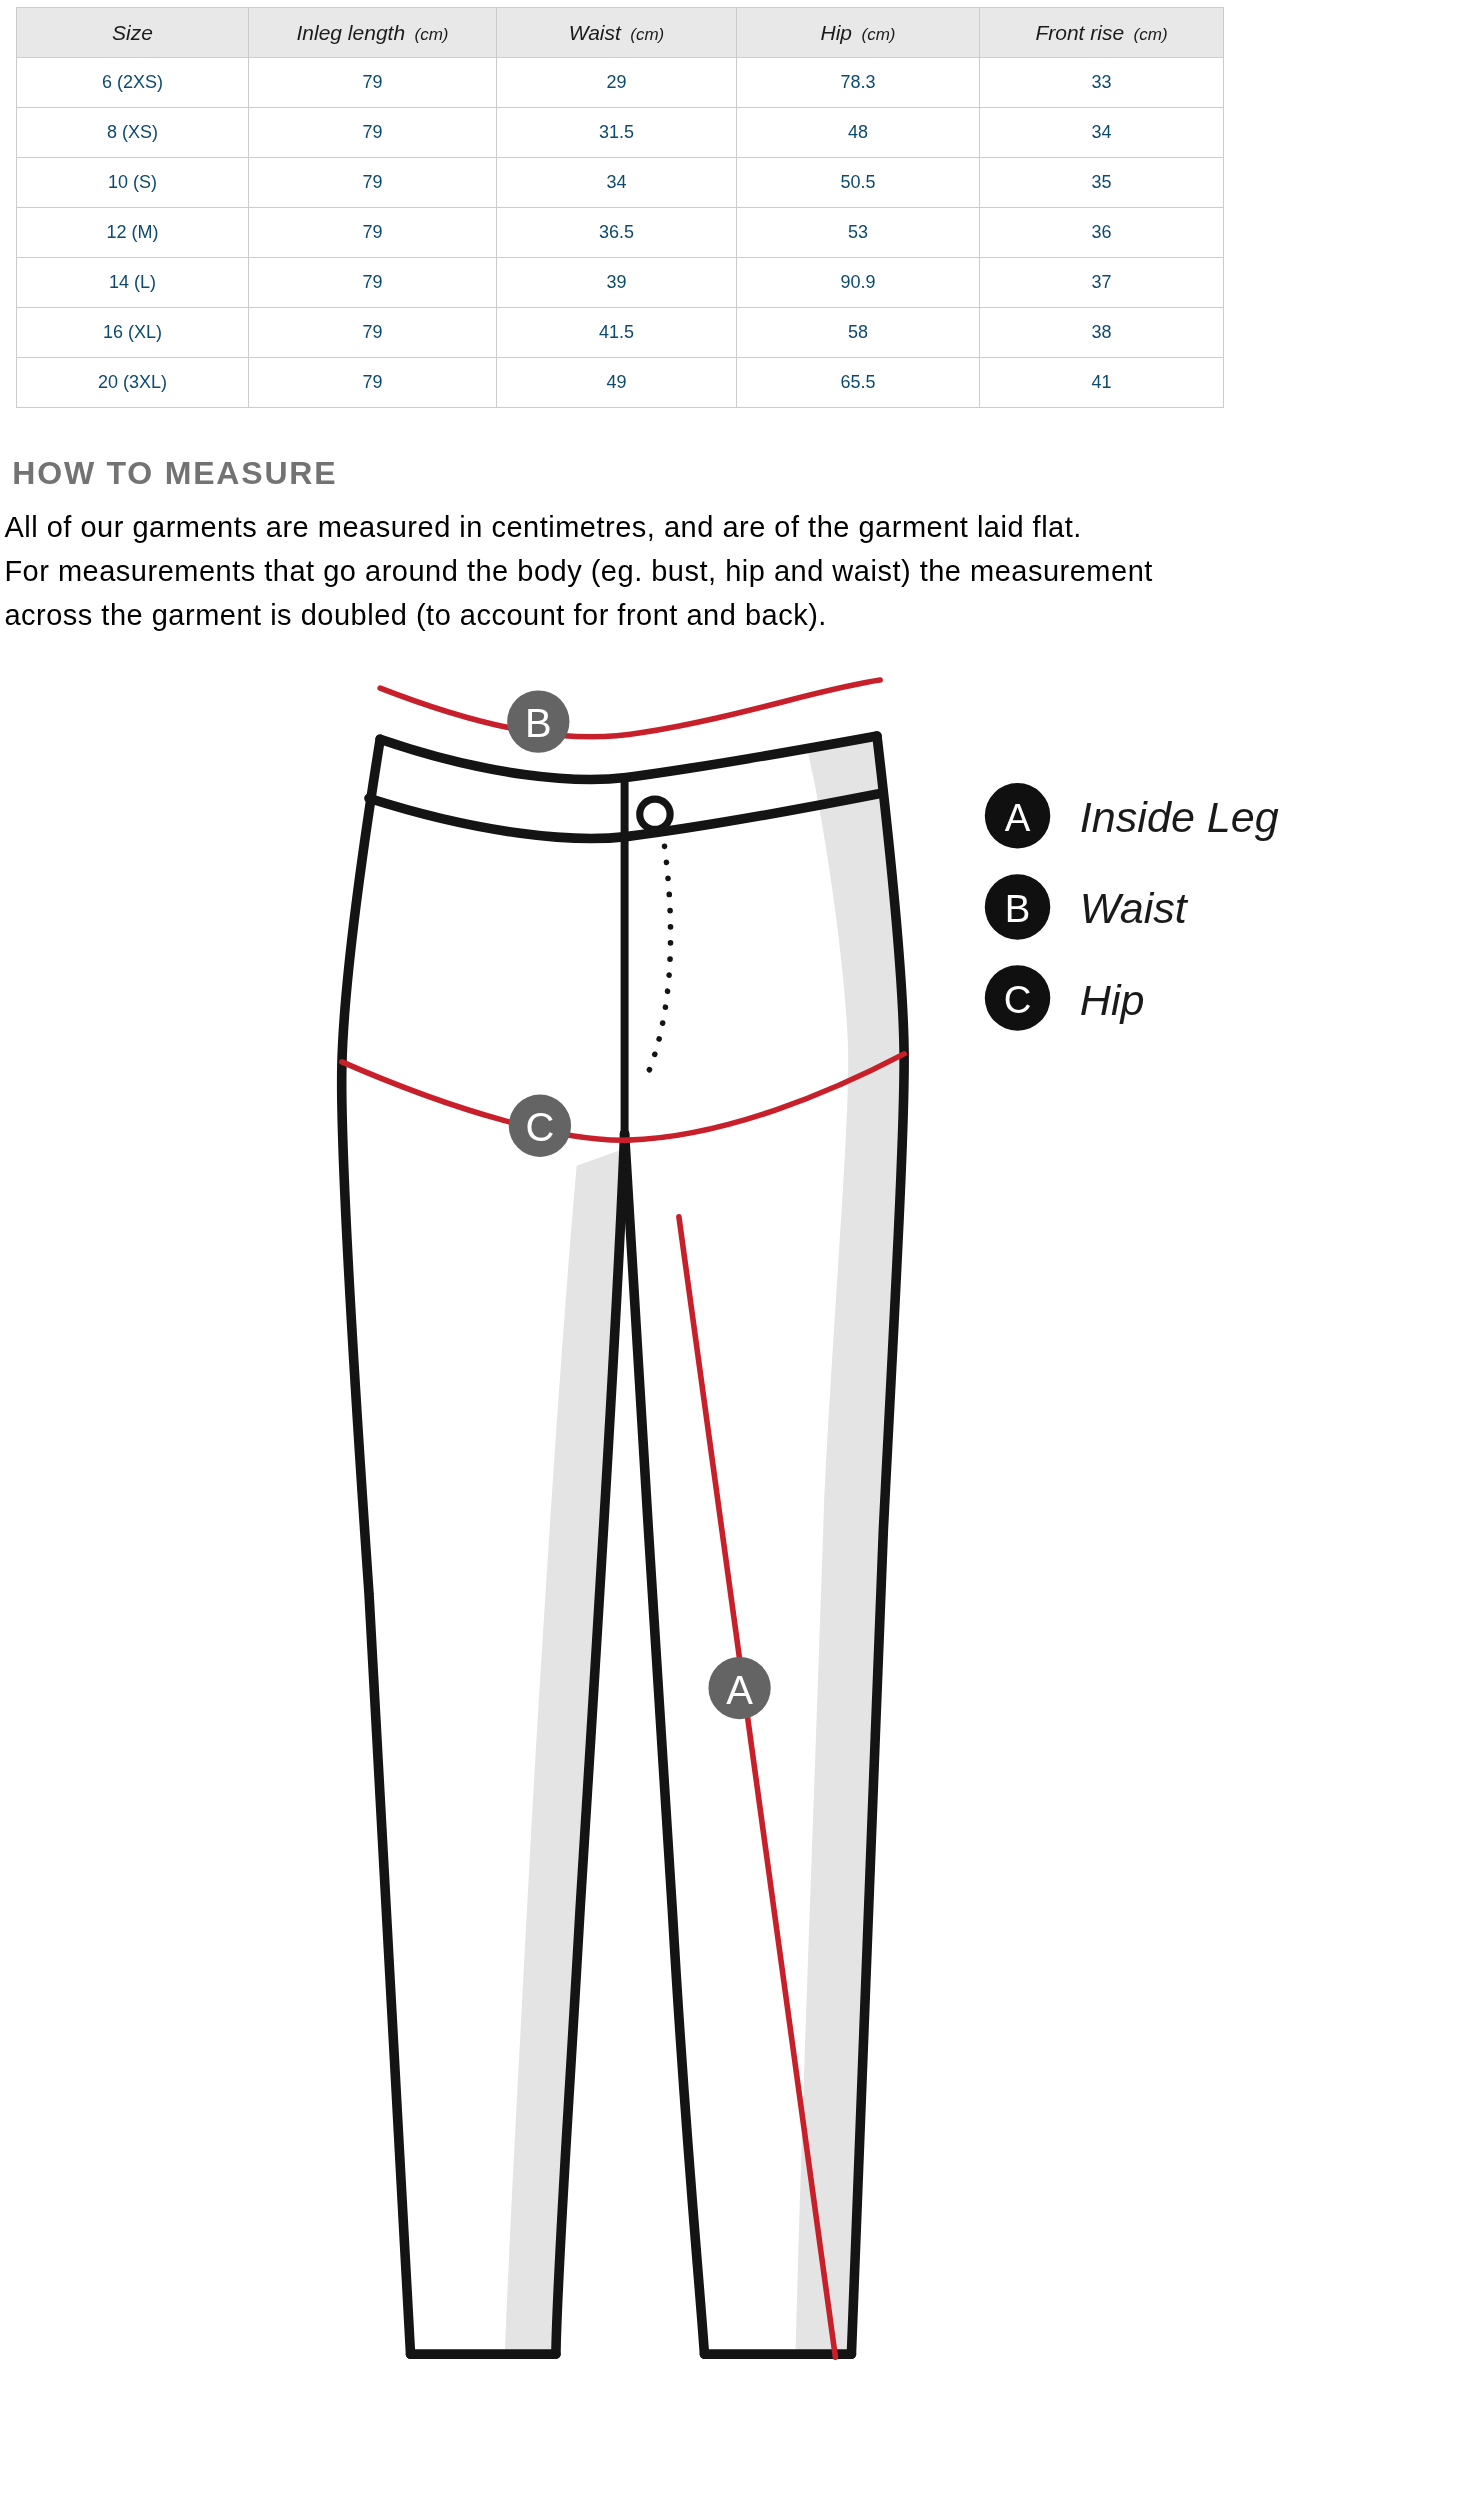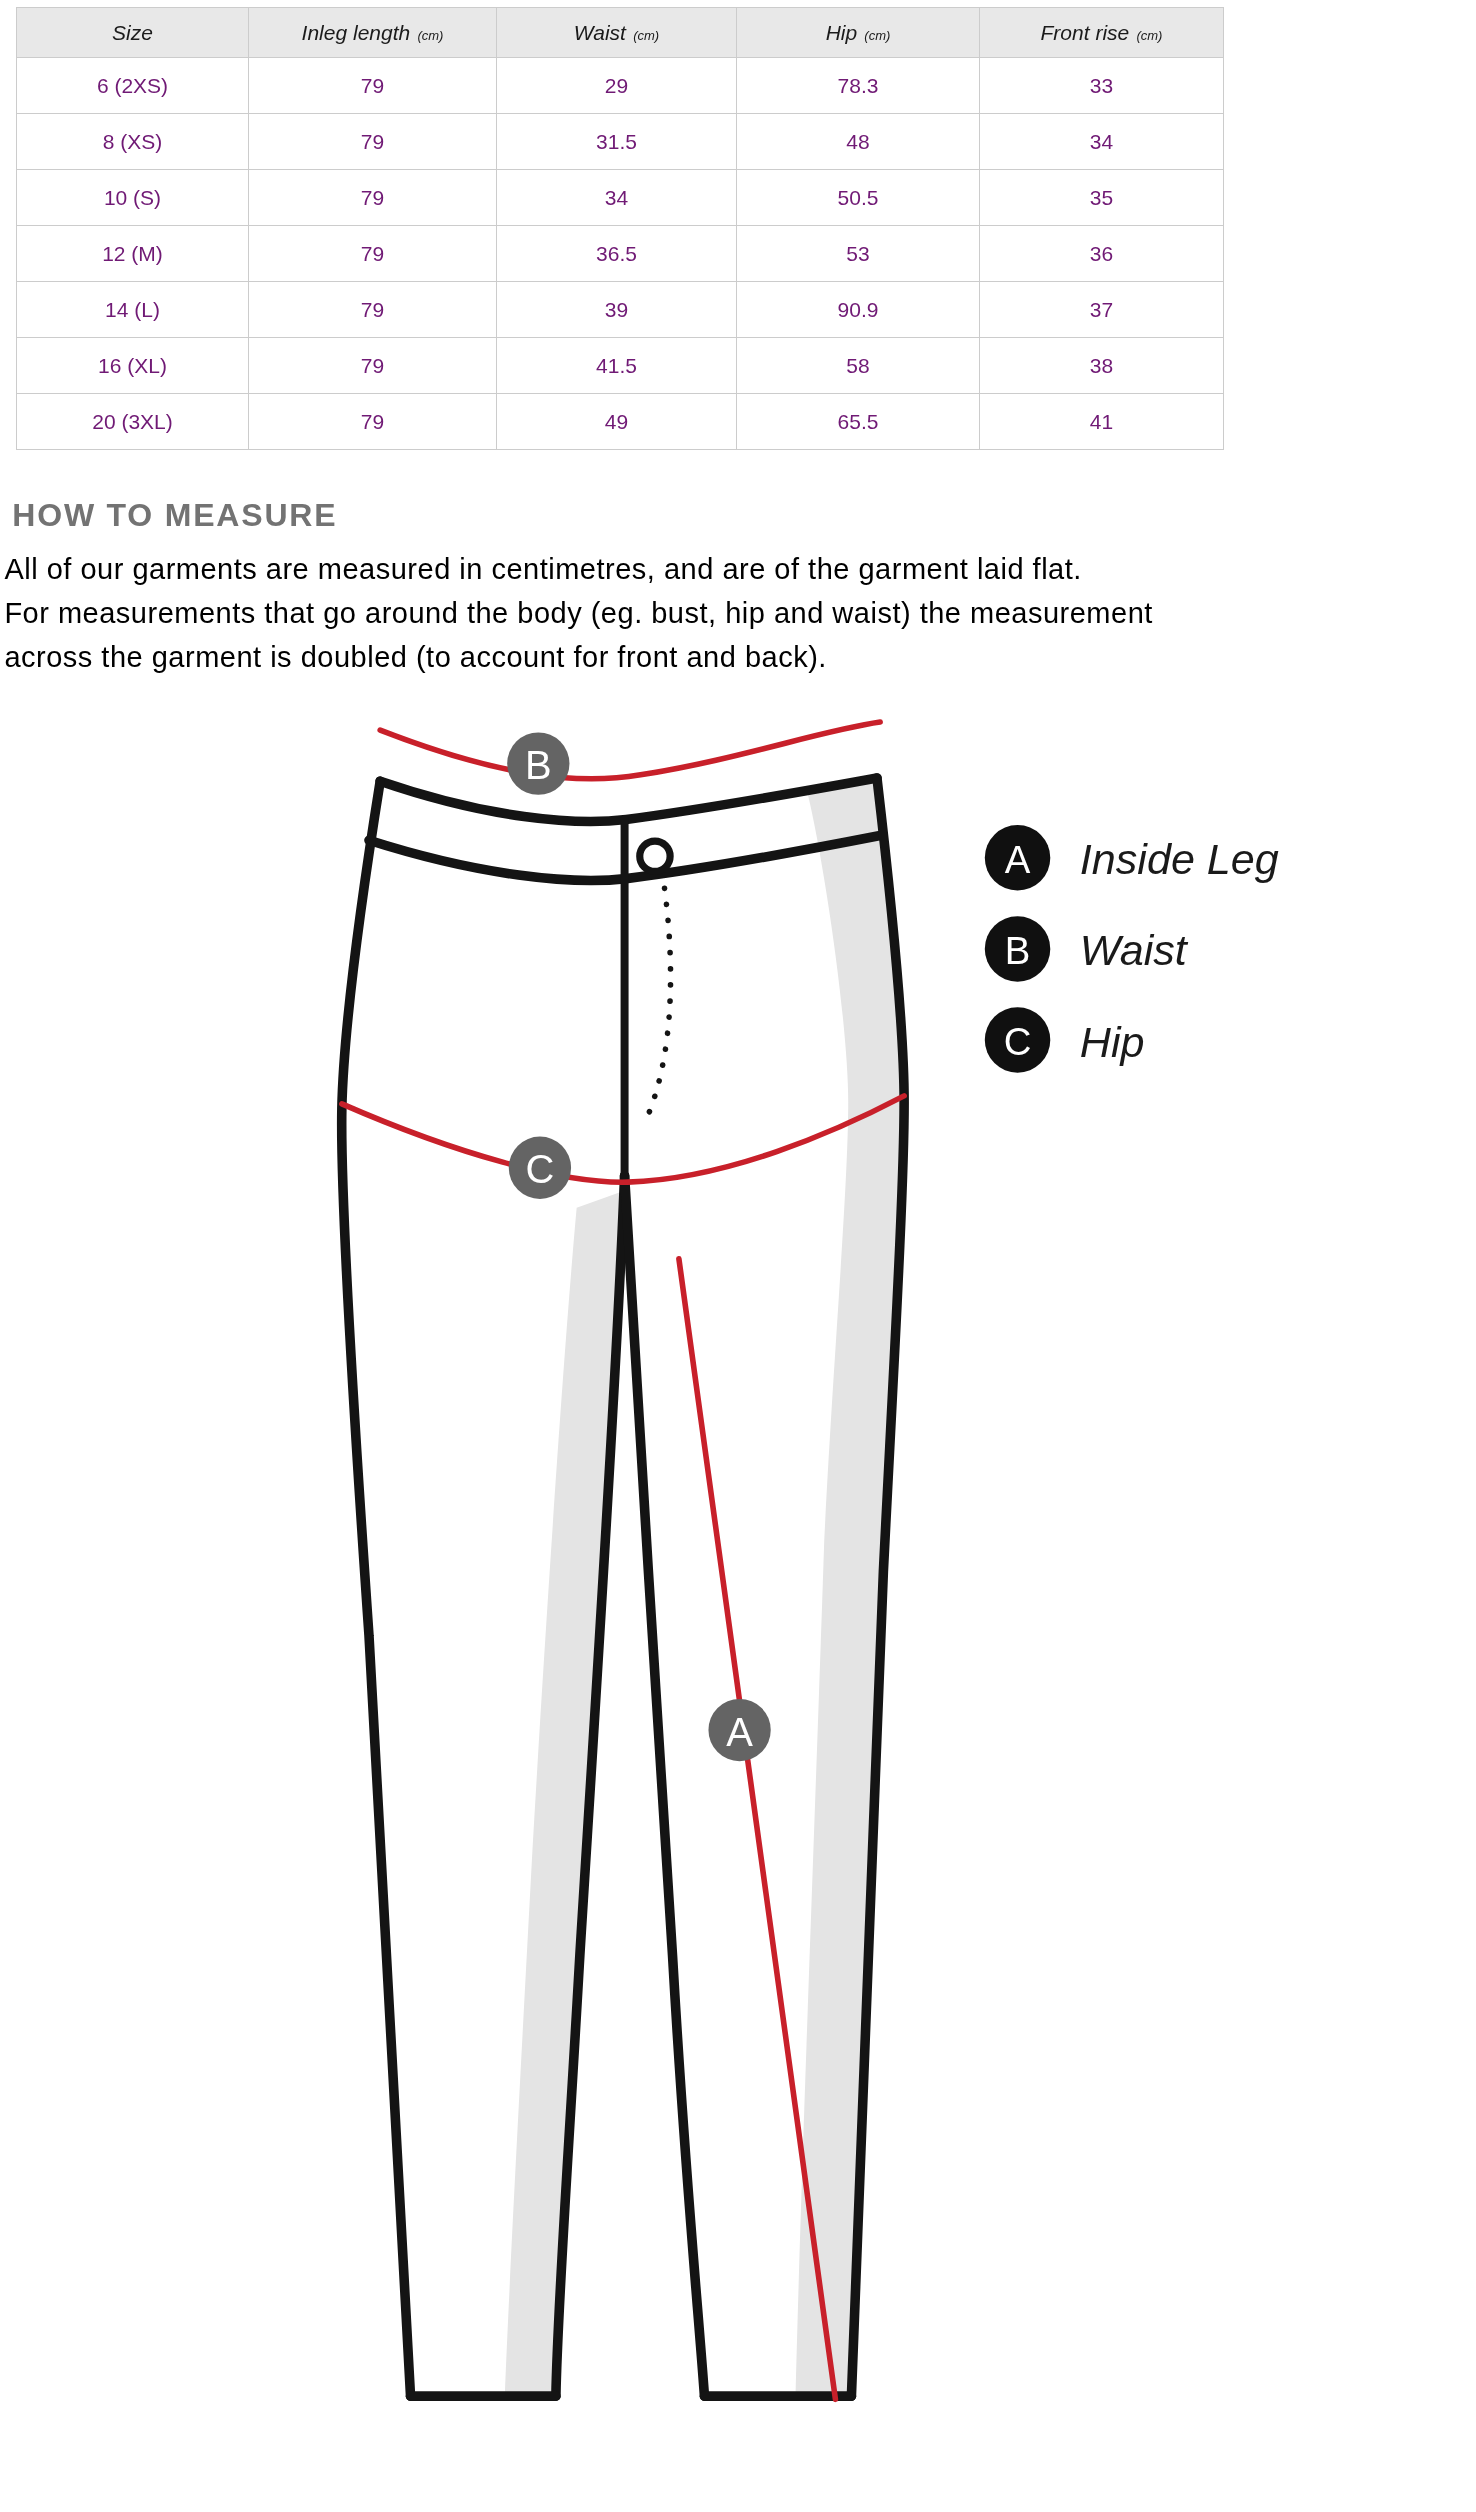--- a/index.html
+++ b/index.html
@@ -14,7 +14,7 @@
   .size-table{border-collapse:collapse;table-layout:fixed;margin:7px 0 0 16px;width:1207px;}
   .size-table th,.size-table td{border:0.9px solid var(--table-border);text-align:center;vertical-align:middle;padding:0;}
   .size-table th{background:var(--table-header-bg);font-style:italic;font-weight:400;font-size:21px;height:50px;color:#1b1b1b;}
-  .size-table th .unit{font-size:13px;}
+  .size-table th .unit{font-size:17px;}
   .size-table td{font-size:21px;height:56px;color:#701a75;}
 
   .htm-heading{font-size:32px;font-weight:700;letter-spacing:1.8px;color:#737373;margin:46px 0 0 12.3px;line-height:39px;}

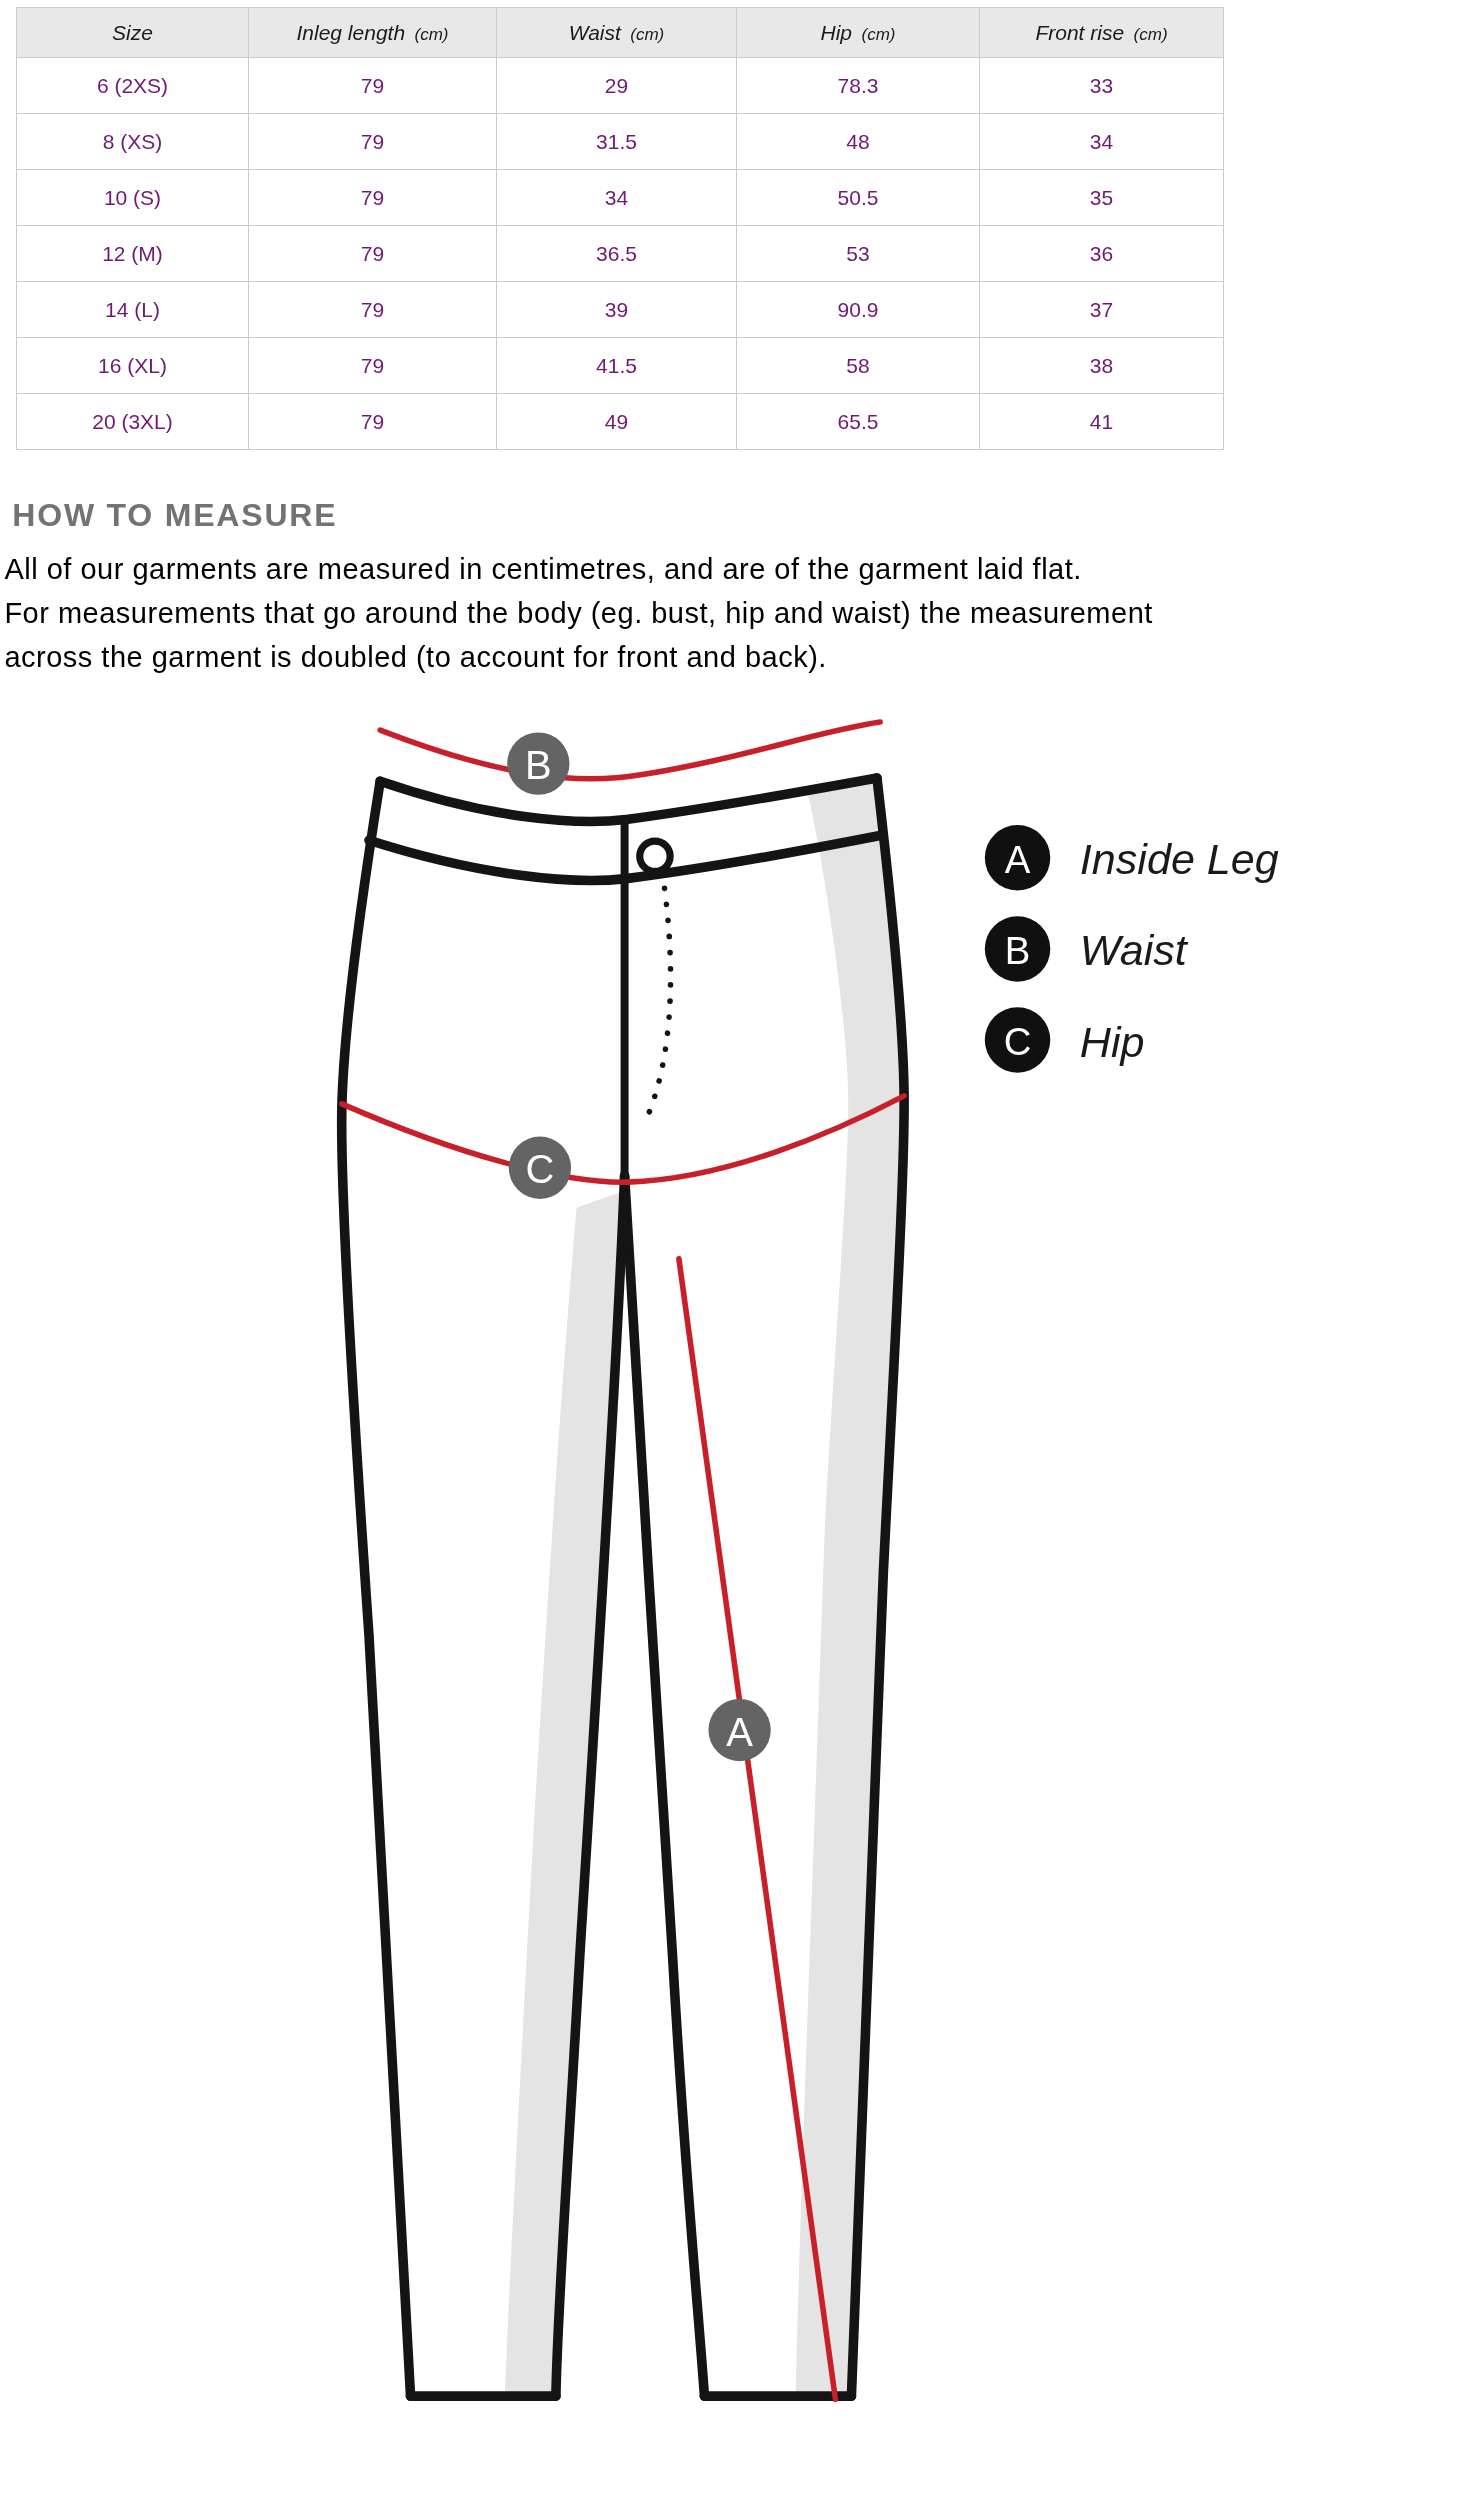--- a/index.html
+++ b/index.html
@@ -15,7 +15,7 @@
   .size-table th,.size-table td{border:0.9px solid var(--table-border);text-align:center;vertical-align:middle;padding:0;}
   .size-table th{background:var(--table-header-bg);font-style:italic;font-weight:400;font-size:21px;height:50px;color:#1b1b1b;}
   .size-table th .unit{font-size:17px;}
-  .size-table td{font-size:21px;height:56px;color:#701a75;}
+  .size-table td{font-size:18px;height:50px;color:#0c4a6e;}
 
   .htm-heading{font-size:32px;font-weight:700;letter-spacing:1.8px;color:#737373;margin:46px 0 0 12.3px;line-height:39px;}
   .htm-copy{font-size:29px;letter-spacing:0.5px;color:#000000;line-height:44px;margin:12.3px 0 0 4.4px;font-weight:400;}

